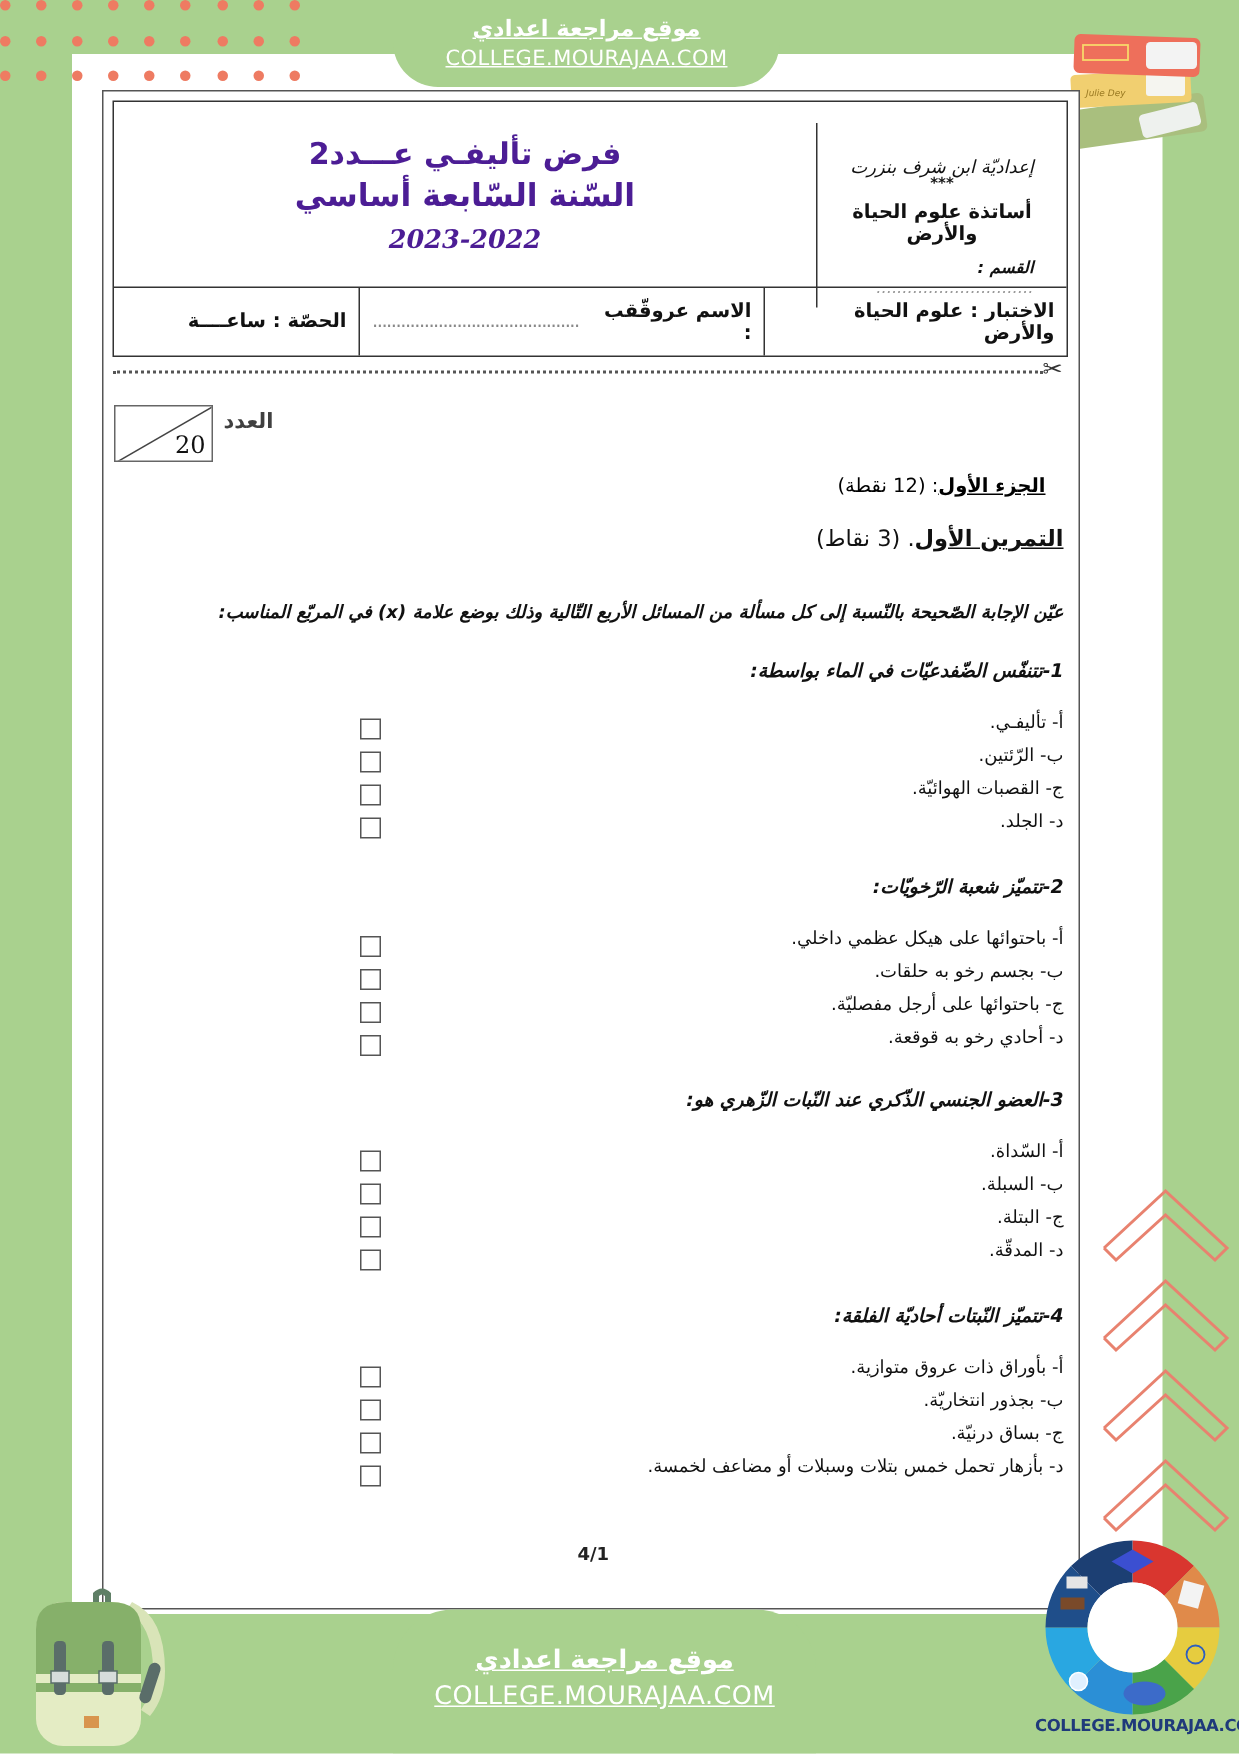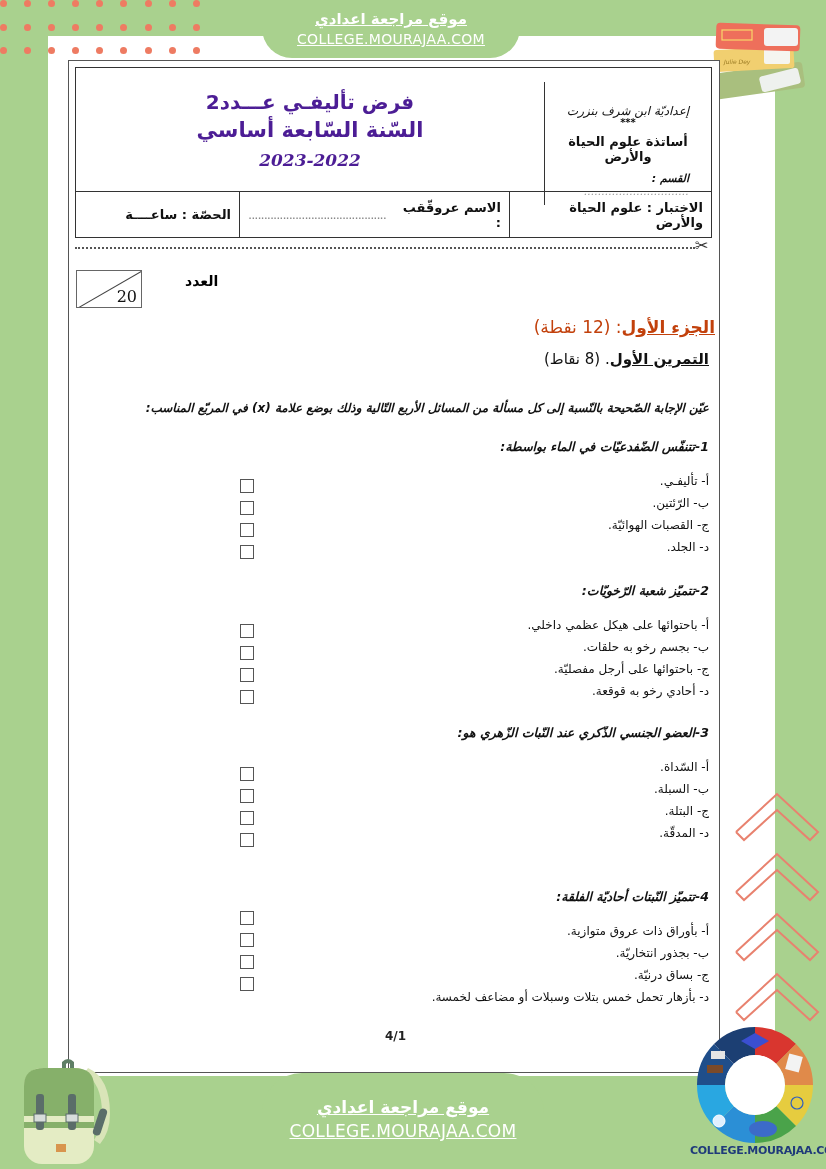--- a/index.html
+++ b/index.html
@@ -38,7 +38,7 @@
   .score-box{position:absolute;left:7px;top:209px;width:66px;height:38px;border:1.5px solid #666;box-sizing:border-box;overflow:hidden;}
   .score-box .diag{position:absolute;left:-6px;top:18px;width:78px;border-top:1.5px solid #444;transform:rotate(-30deg);}
   .score-box .num{position:absolute;right:4px;bottom:1px;font-family:"DejaVu Serif",serif;font-size:16px;color:#111;direction:ltr;}
-  .score-label{position:absolute;left:80px;top:212px;font-size:14px;font-weight:bold;color:#000000;margin-left:36px;}
+  .score-label{position:absolute;left:80px;top:212px;font-size:14px;font-weight:bold;color:#404040;}
   .part-title{position:absolute;right:4px;top:256px;font-size:17px;font-weight:bold;color:#c2410c;}
   .part-title u{text-decoration:underline;}
   .ex-title{position:absolute;right:10px;top:289px;font-size:15px;font-weight:bold;color:#111;}

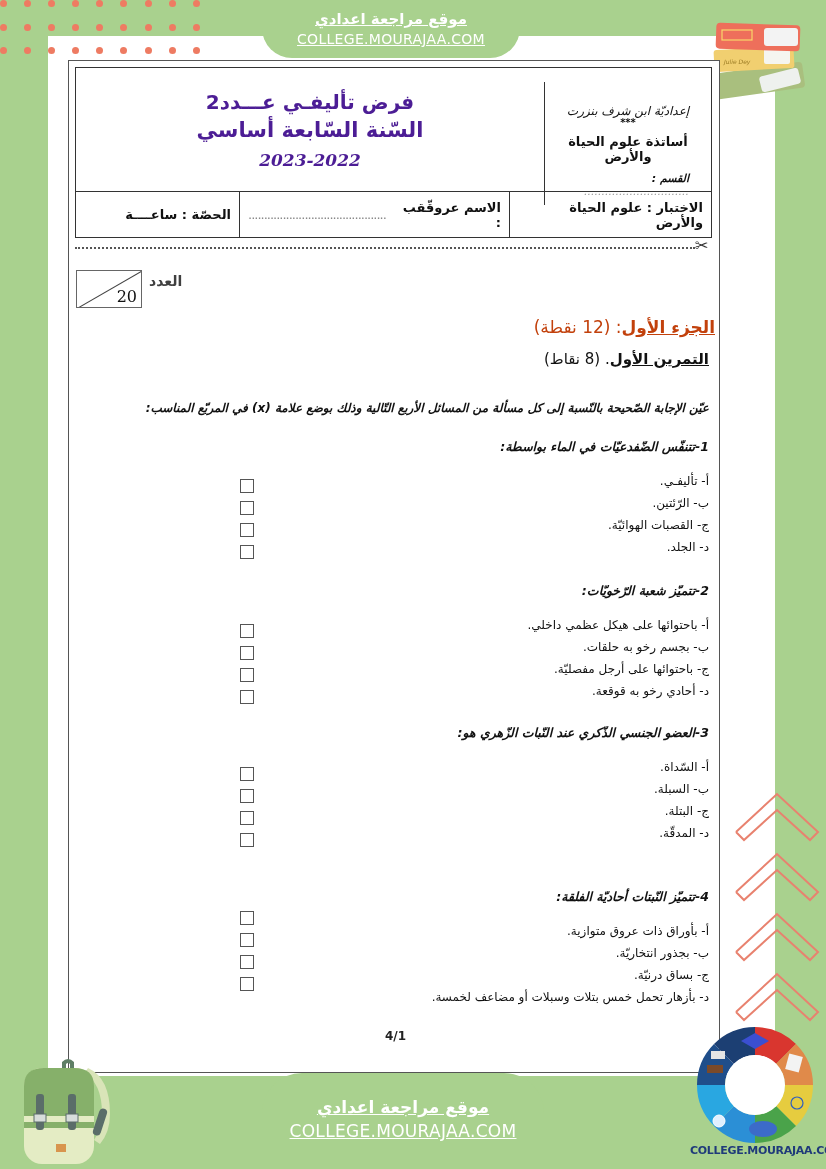--- a/index.html
+++ b/index.html
@@ -39,7 +39,7 @@
   .score-box .diag{position:absolute;left:-6px;top:18px;width:78px;border-top:1.5px solid #444;transform:rotate(-30deg);}
   .score-box .num{position:absolute;right:4px;bottom:1px;font-family:"DejaVu Serif",serif;font-size:16px;color:#111;direction:ltr;}
   .score-label{position:absolute;left:80px;top:212px;font-size:14px;font-weight:bold;color:#404040;}
-  .part-title{position:absolute;right:4px;top:256px;font-size:17px;font-weight:bold;color:#c2410c;}
+  .part-title{position:absolute;right:22px;top:256px;font-size:13px;font-weight:bold;color:#000000;}
   .part-title u{text-decoration:underline;}
   .ex-title{position:absolute;right:10px;top:289px;font-size:15px;font-weight:bold;color:#111;}
   .instructions{position:absolute;right:10px;top:340px;font-size:12px;font-style:italic;font-weight:bold;color:#111;white-space:nowrap;}

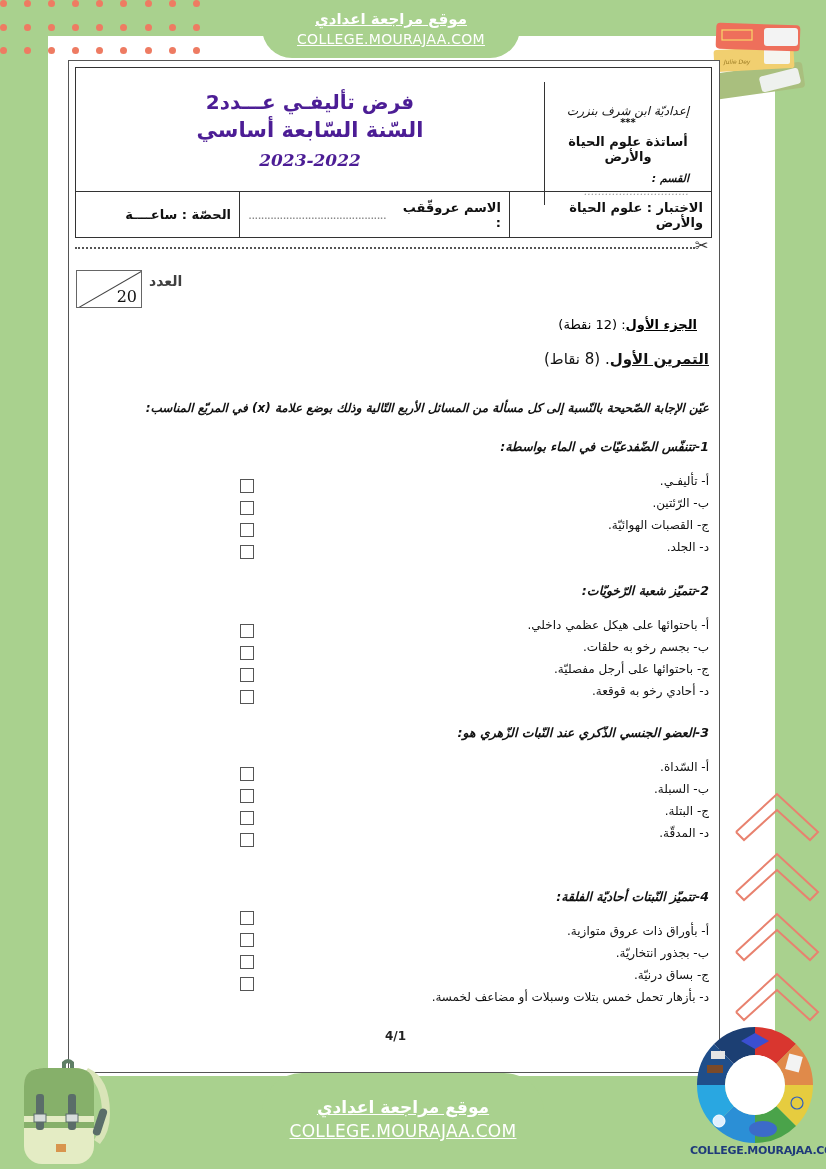--- a/index.html
+++ b/index.html
@@ -149,7 +149,7 @@
     <u>الجزء الأول</u><span style="font-weight:normal;">: (12 نقطة)</span>
   </div>
   <div class="ex-title">
-    <u>التمرين الأول</u><span style="font-weight:normal;">. (8 نقاط)</span>
+    <u>التمرين الأول</u><span style="font-weight:normal;">. (3 نقاط)</span>
   </div>
 
   <div class="instructions">عيّن الإجابة الصّحيحة بالنّسبة إلى كل مسألة من المسائل الأربع التّالية وذلك بوضع علامة (x) في المربّع المناسب:</div>

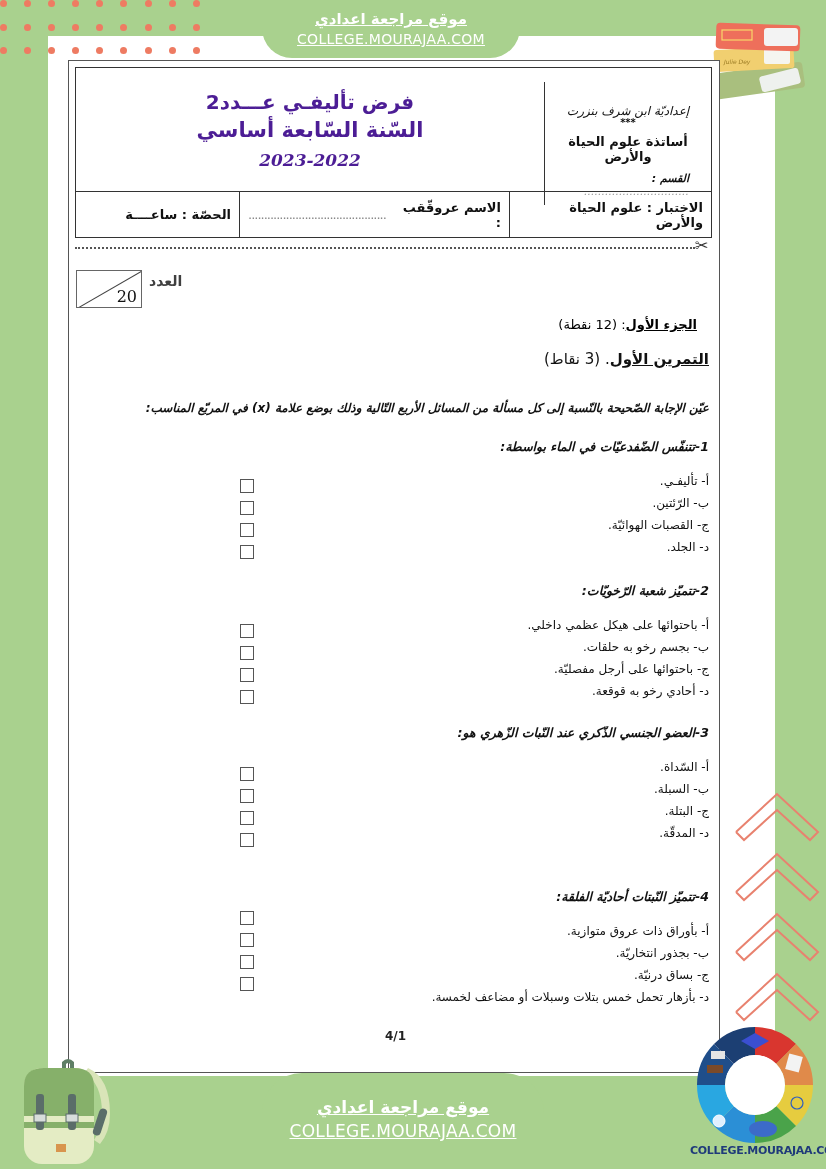--- a/index.html
+++ b/index.html
@@ -178,7 +178,7 @@
     <div class="opt">د- المدقّة.</div>
   </div>
 
-  <div class="q" style="top:808px;margin-top:20px;">
+  <div class="q" style="top:808px;">
     <div class="q-title">4-تتميّز النّبتات أحاديّة الفلقة:</div>
     <div class="opt">أ- بأوراق ذات عروق متوازية.</div>
     <div class="opt">ب- بجذور انتخاريّة.</div>

